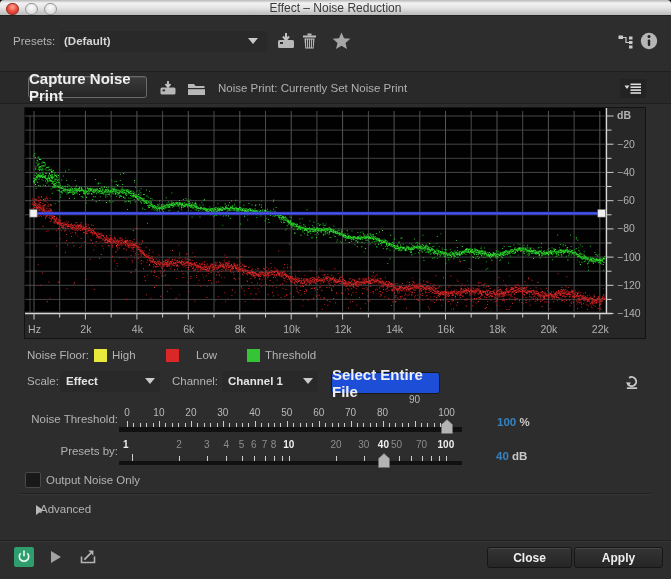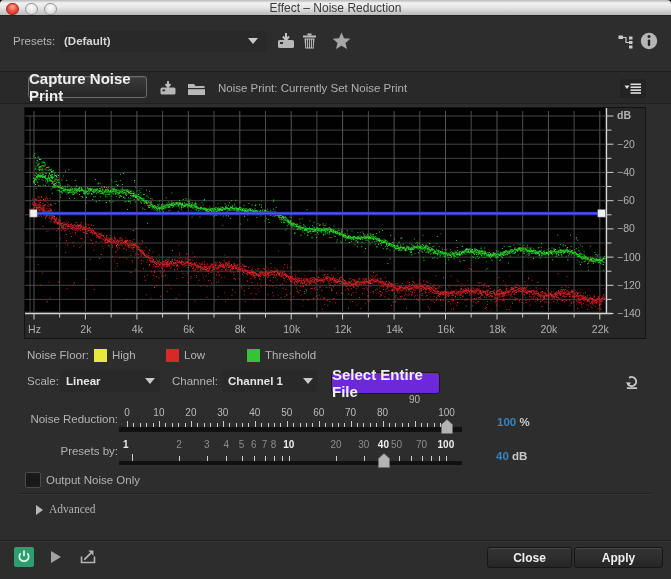--- a/index.html
+++ b/index.html
@@ -204,7 +204,7 @@
 <div class="abs" style="left:94px;top:349px;width:13px;height:13px;background:#e8e93c;"></div>
 <div class="lbl" style="left:112px;top:349px;">High</div>
 <div class="abs" style="left:166px;top:349px;width:13px;height:13px;background:#da2727;"></div>
-<div class="lbl" style="left:184px;top:349px;">Low</div>
+<div class="lbl" style="left:196px;top:349px;">Low</div>
 <div class="abs" style="left:247px;top:349px;width:13px;height:13px;background:#35c435;"></div>
 <div class="lbl" style="left:265px;top:349px;">Threshold</div>
 

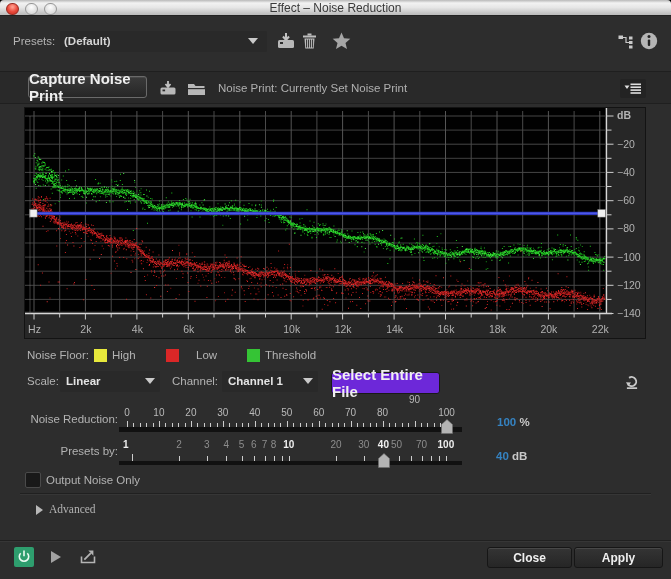--- a/index.html
+++ b/index.html
@@ -211,7 +211,7 @@
 <div class="abs" style="left:60px;top:371px;width:100px;height:21px;background:#292929;border-radius:2px;"></div>
 <div class="abs" style="left:222px;top:371px;width:96px;height:21px;background:#292929;border-radius:2px;"></div>
 <div class="lbl" style="left:27px;top:375px;">Scale:</div>
-<div class="lbl" style="left:66px;top:375px;font-weight:bold;color:#e4e4e4;">Linear</div>
+<div class="lbl" style="left:66px;top:375px;font-weight:bold;color:#e4e4e4;">Effect</div>
 <div class="ddtri" style="left:145px;top:378px;"></div>
 <div class="lbl" style="left:172px;top:375px;">Channel:</div>
 <div class="lbl" style="left:228px;top:375px;font-weight:bold;color:#e4e4e4;">Channel 1</div>

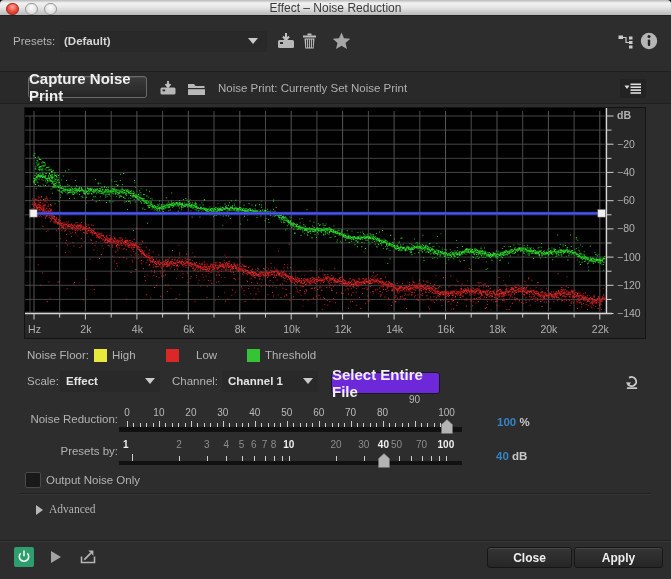--- a/index.html
+++ b/index.html
@@ -216,7 +216,7 @@
 <div class="lbl" style="left:172px;top:375px;">Channel:</div>
 <div class="lbl" style="left:228px;top:375px;font-weight:bold;color:#e4e4e4;">Channel 1</div>
 <div class="ddtri" style="left:303px;top:378px;"></div>
-<div class="btn" style="left:331px;top:372px;width:107px;height:20px;background:#6d28d9;box-shadow:none;border:1px solid #191919;">Select Entire File</div>
+<div class="btn" style="left:331px;top:372px;width:107px;height:20px;background:#1d4ed8;box-shadow:none;border:1px solid #191919;">Select Entire File</div>
 <svg class="abs" style="left:624px;top:374px" width="16" height="16" viewBox="0 0 16 16">
 <path d="M4.05 10.2 A4.5 4.5 0 1 0 5.1 3.9" stroke="#c9c9c9" stroke-width="1.9" fill="none"></path>
 <path d="M2.0 8.3 L7.0 8.6 L4.2 12.3 Z" fill="#c9c9c9"></path>

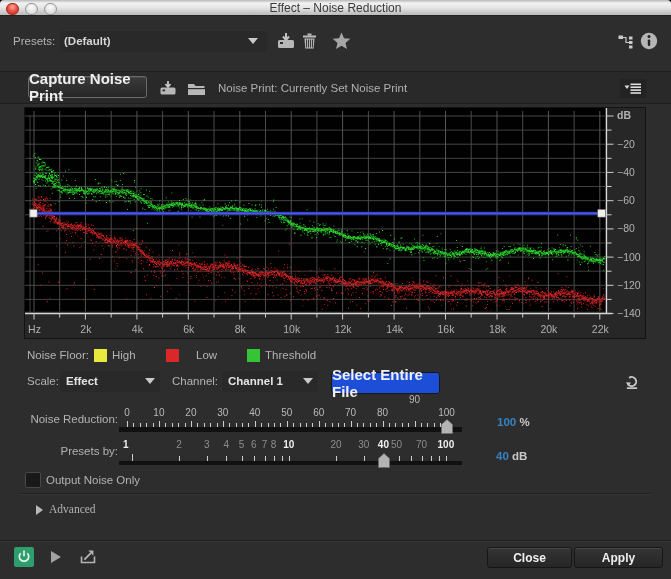--- a/index.html
+++ b/index.html
@@ -223,7 +223,7 @@
 <rect x="2.9" y="13.3" width="10.2" height="1.7" fill="#c9c9c9"></rect>
 </svg>
 
-<div class="lbl" style="left:0;top:413px;width:118px;text-align:right;">Noise Reduction:</div>
+<div class="lbl" style="left:0;top:413px;width:118px;text-align:right;">Noise Threshold:</div>
 <div class="snum" style="left:127.0px;top:407px">0</div>
     <div class="snum" style="left:158.9px;top:407px">10</div>
     <div class="snum" style="left:190.9px;top:407px">20</div>

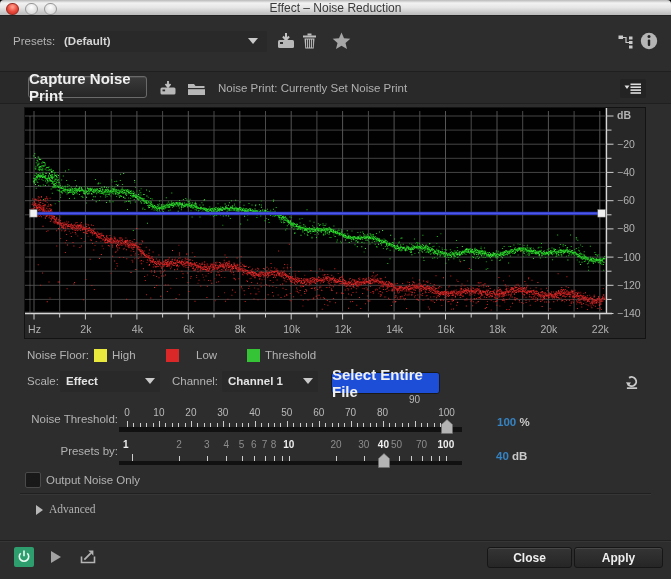--- a/index.html
+++ b/index.html
@@ -339,7 +339,7 @@
 <div class="sep" style="top:493px;"></div>
 
 <div class="abs" style="left:36px;top:504.5px;width:0;height:0;border-top:5px solid transparent;border-bottom:5px solid transparent;border-left:7px solid #b8b8b8;"></div>
-<div class="lbl" style="left:49px;top:503px;font-family:Liberation Serif, serif;">Advanced</div>
+<div class="lbl" style="left:40px;top:503px;">Advanced</div>
 
 <div class="sep" style="top:540px;left:0;width:671px;"></div>
 

